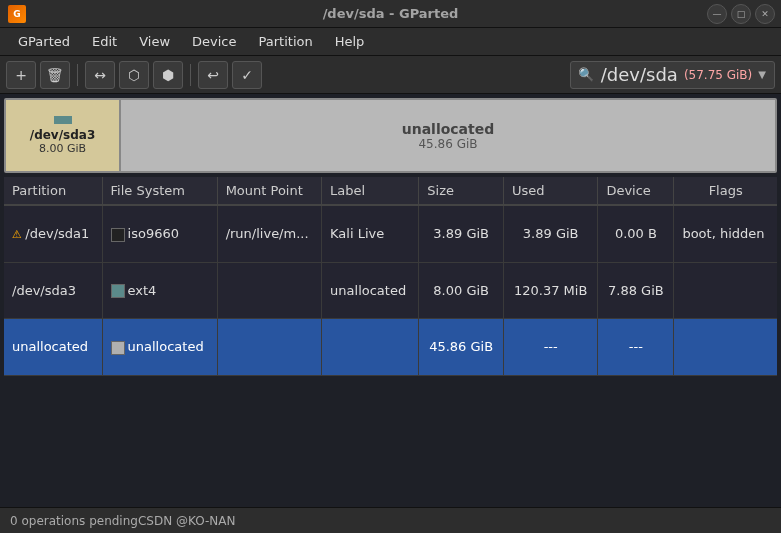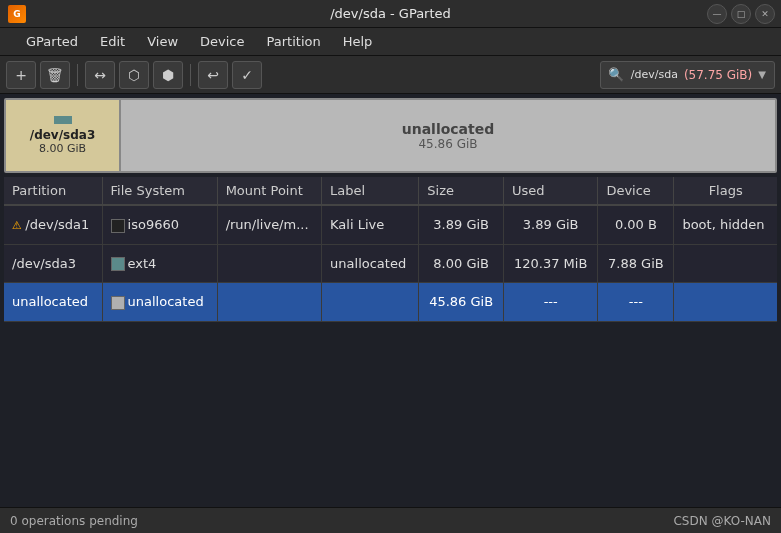--- a/index.html
+++ b/index.html
@@ -24,8 +24,9 @@
       border-bottom: 1px solid #111;
     }
     #titlebar .title {
-      color: #e5e5e5;
-      font-size: 13px;
+      color: #a3a3a3;
+      font-size: 13px;
+      font-weight: bold;
     }
     #titlebar .window-controls {
       position: absolute;

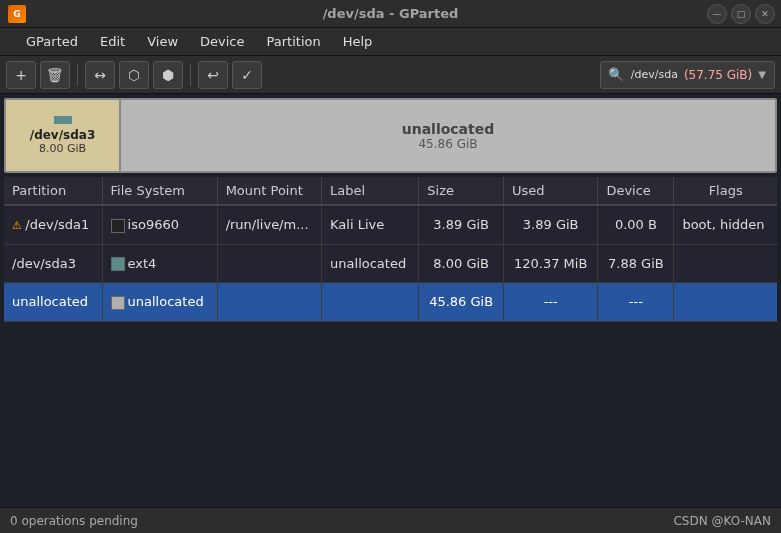--- a/index.html
+++ b/index.html
@@ -72,7 +72,7 @@
       height: 28px;
       display: flex;
       align-items: center;
-      padding: 0 16px;
+      padding: 0 8px;
       border-bottom: 1px solid #111;
       gap: 2px;
     }

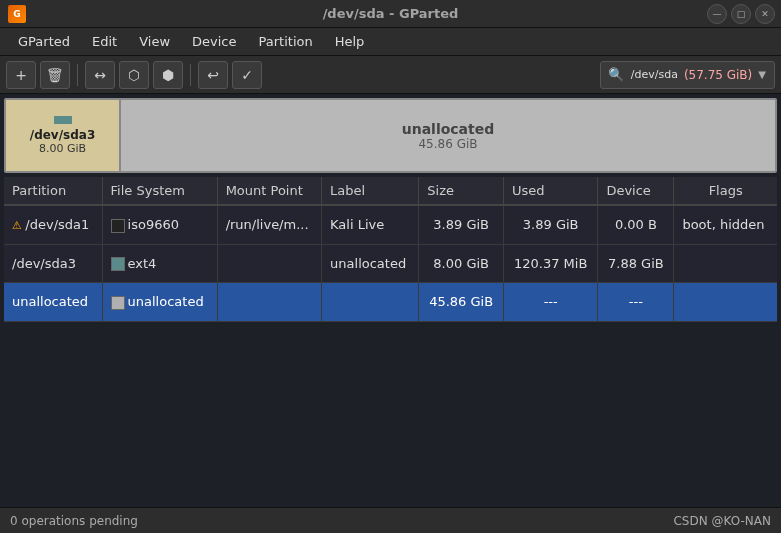--- a/index.html
+++ b/index.html
@@ -127,7 +127,7 @@
       height: 28px;
     }
     .device-selector .search-icon { color: #aaa; font-size: 13px; }
-    .device-selector .dev-name { font-size: 11px; }
+    .device-selector .dev-name { font-size: 18px; }
     .device-selector .dev-size { font-size: 12px; color: #fca5a5; }
     .device-selector .arrow { font-size: 10px; color: #aaa; }
 

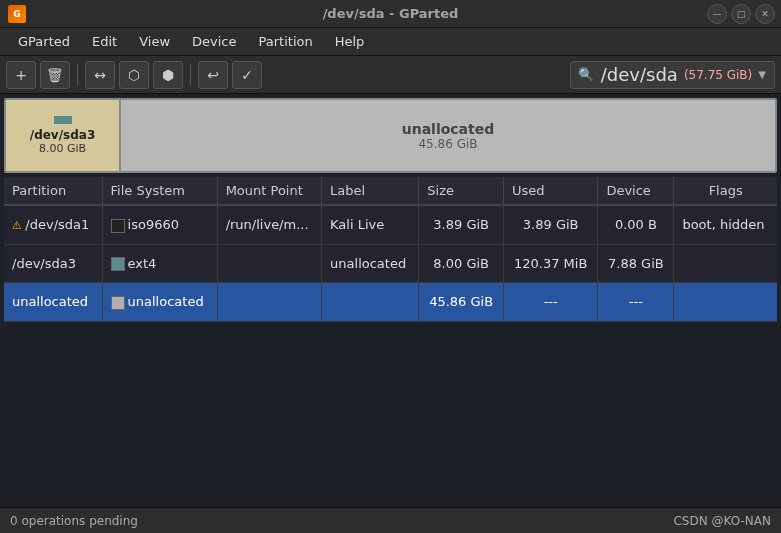--- a/index.html
+++ b/index.html
@@ -203,7 +203,7 @@
     }
     #partition-table tbody tr.selected td { color: #fff; }
     #partition-table tbody td {
-      padding: 11px 8px;
+      padding: 20px 8px;
       color: #ddd;
       font-size: 13px;
       border-right: 1px solid #3a3a3a;

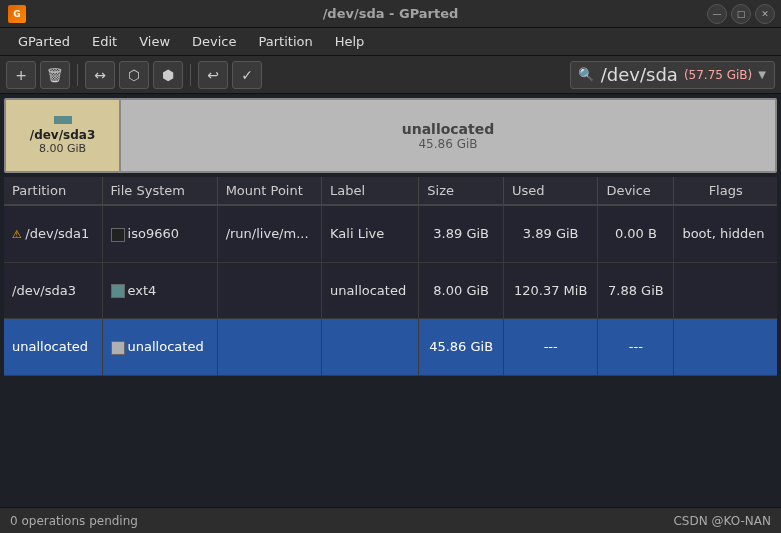--- a/index.html
+++ b/index.html
@@ -231,7 +231,7 @@
       border-top: 1px solid #111;
       display: flex;
       align-items: center;
-      justify-content: space-between;
+      justify-content: flex-start;
       padding: 0 10px;
       color: #aaa;
       font-size: 12px;

